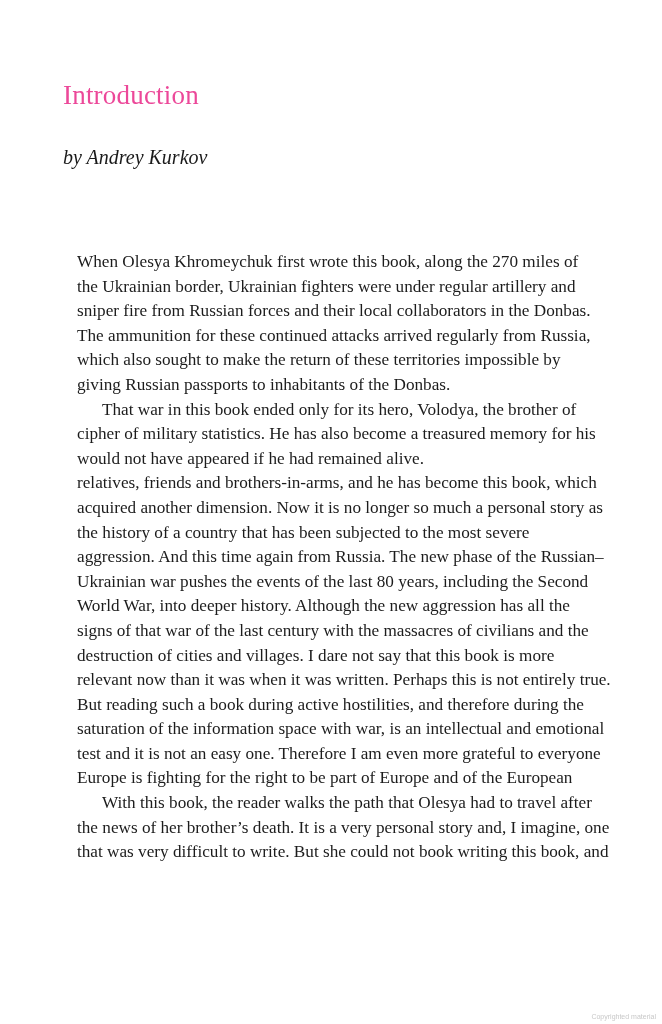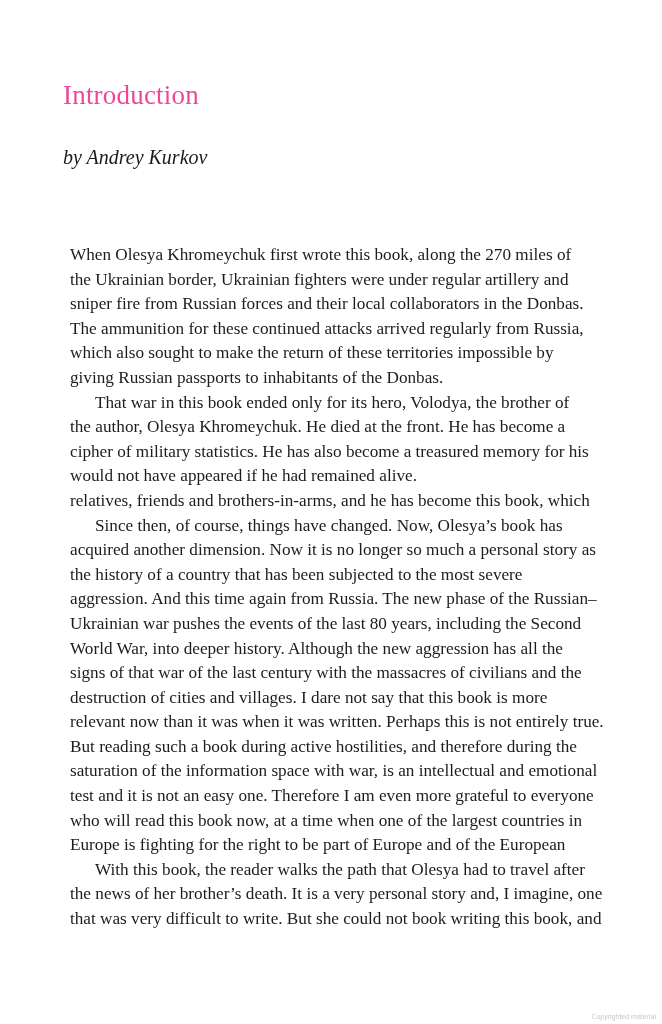--- a/index.html
+++ b/index.html
@@ -47,7 +47,7 @@
       width: 550px;
       font-size: 17.2px;
       line-height: 24.6px;
-      margin: 7px;
+      margin: 14px;
     }
     .para { margin: 0; }
     .line {

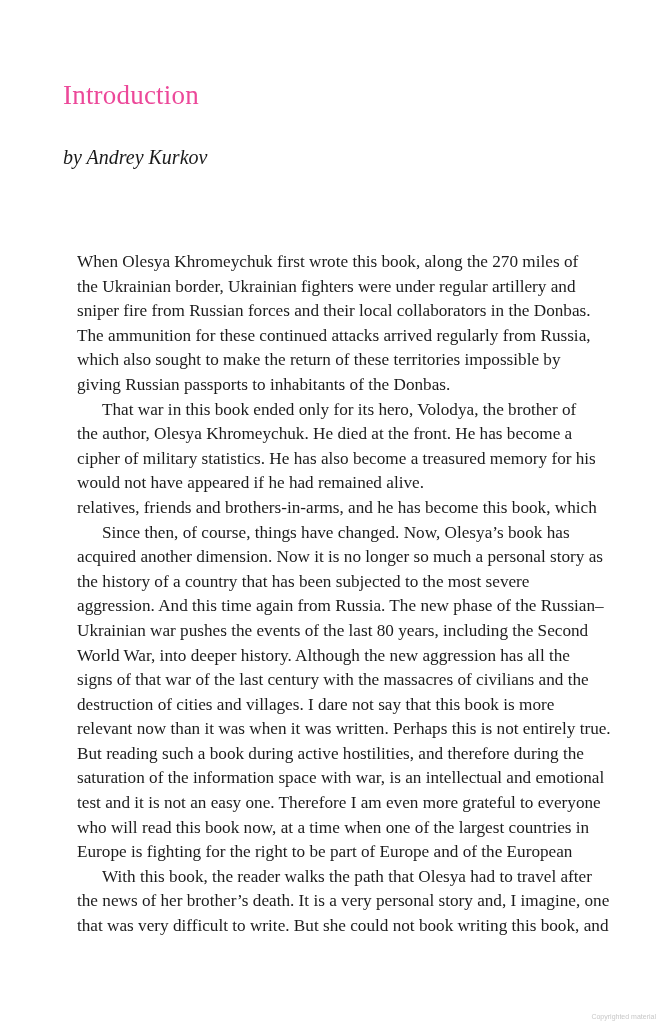--- a/index.html
+++ b/index.html
@@ -82,7 +82,6 @@
     </p>
     <p class="para">
       <span class="line indent">That war in this book ended only for its hero, Volodya, the brother of</span>
-      <span class="line">the author, Olesya Khromeychuk. He died at the front. He has become a</span>
       <span class="line">cipher of military statistics. He has also become a treasured memory for his</span>
       <span class="line">would not have appeared if he had remained alive.</span>
       <span class="line">relatives, friends and brothers-in-arms, and he has become this book, which</span>

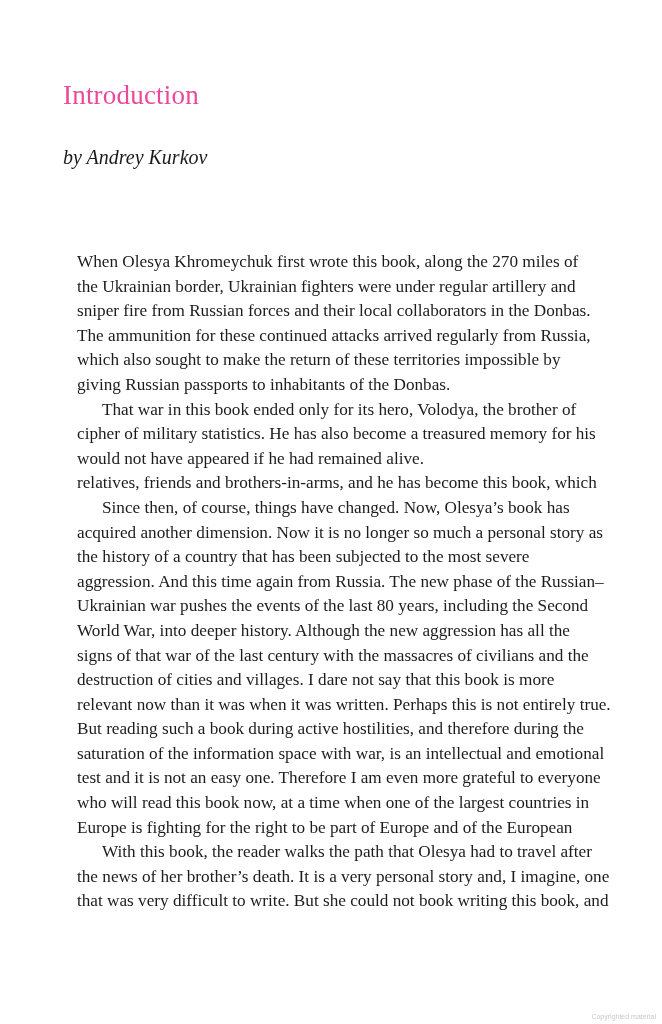--- a/index.html
+++ b/index.html
@@ -87,7 +87,6 @@
       <span class="line">relatives, friends and brothers-in-arms, and he has become this book, which</span>
     </p>
     <p class="para">
-      <span class="line indent">Since then, of course, things have changed. Now, Olesya’s book has</span>
       <span class="line">acquired another dimension. Now it is no longer so much a personal story as</span>
       <span class="line">the history of a country that has been subjected to the most severe</span>
       <span class="line">aggression. And this time again from Russia. The new phase of the Russian–</span>

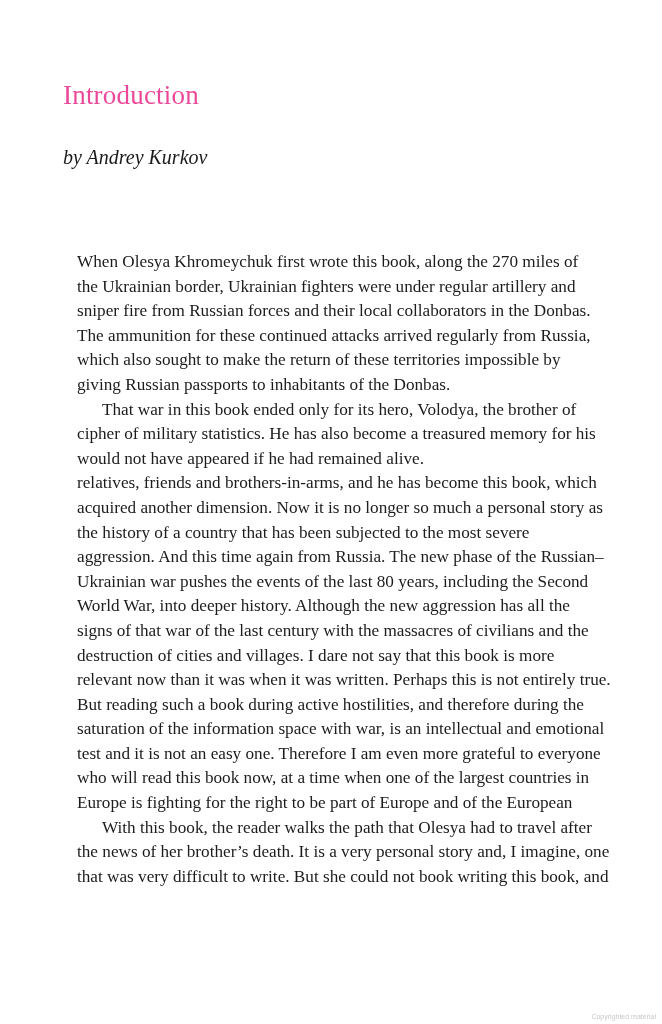--- a/index.html
+++ b/index.html
@@ -98,7 +98,6 @@
       <span class="line">But reading such a book during active hostilities, and therefore during the</span>
       <span class="line">saturation of the information space with war, is an intellectual and emotional</span>
       <span class="line">test and it is not an easy one. Therefore I am even more grateful to everyone</span>
-      <span class="line">who will read this book now, at a time when one of the largest countries in</span>
       <span class="line">Europe is fighting for the right to be part of Europe and of the European</span>
     </p>
     <p class="para">

